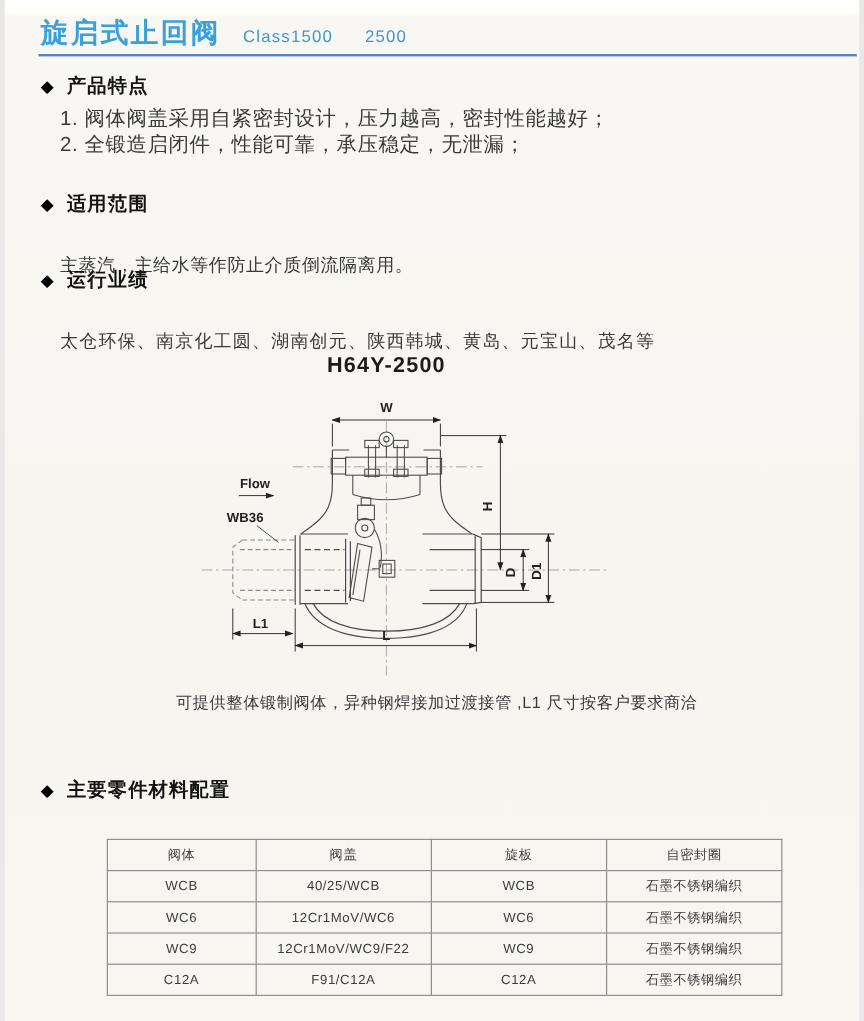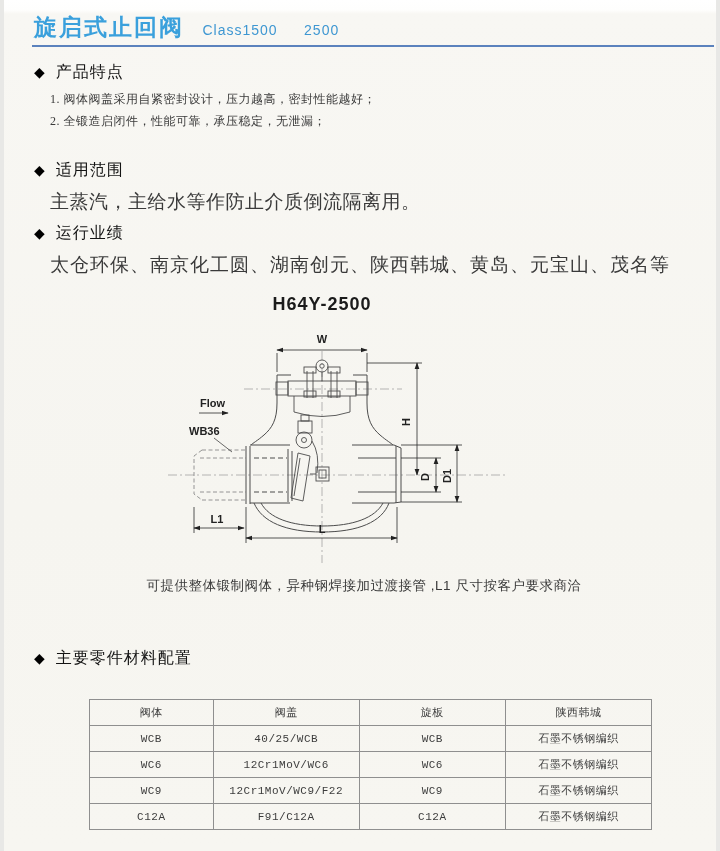--- a/index.html
+++ b/index.html
@@ -22,7 +22,7 @@
   .hdr-class + .hdr-class{margin-left:22px;}
   .hdr-rule{position:absolute;left:28px;top:45px;width:682px;height:2px;background:#5b82bd;}
   
-  .sec-head{position:absolute;left:30px;font-size:16px;font-weight:normal;color:#141414;letter-spacing:1px;}
+  .sec-head{position:absolute;left:30px;font-size:16px;font-weight:bold;color:#141414;letter-spacing:1px;}
   .sec-head .dia{font-size:14px;margin-right:10px;color:#000;}
   .body-text{position:absolute;font-size:19px;color:#3a3a3a;letter-spacing:0.5px;}
   .feat-list{position:absolute;left:46px;top:88px;font-size:12px;color:#3a3a3a;line-height:22px;letter-spacing:0.5px;font-family:Liberation Serif, serif;}

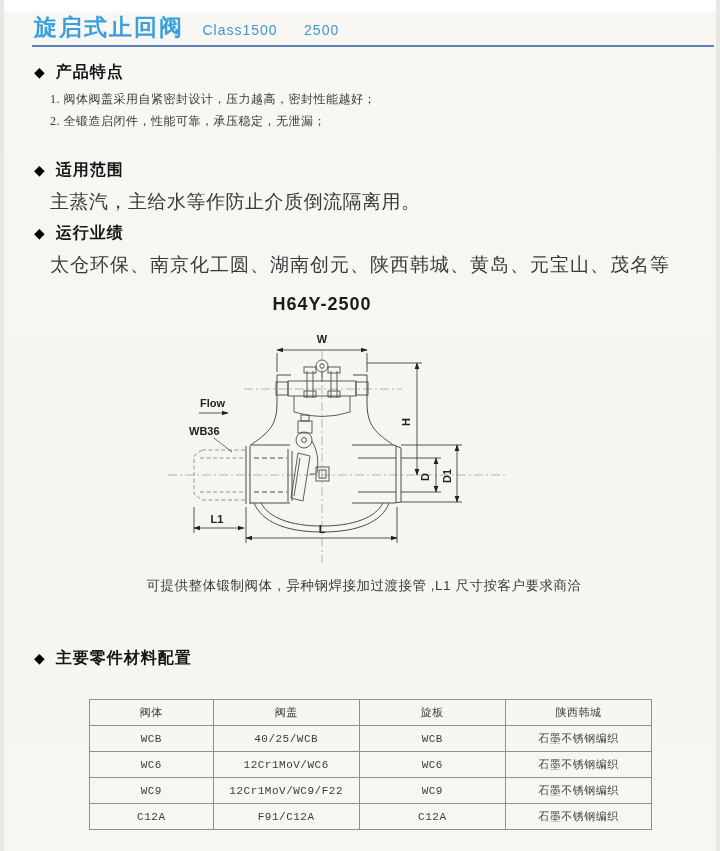--- a/index.html
+++ b/index.html
@@ -25,7 +25,7 @@
   .sec-head{position:absolute;left:30px;font-size:16px;font-weight:bold;color:#141414;letter-spacing:1px;}
   .sec-head .dia{font-size:14px;margin-right:10px;color:#000;}
   .body-text{position:absolute;font-size:19px;color:#3a3a3a;letter-spacing:0.5px;}
-  .feat-list{position:absolute;left:46px;top:88px;font-size:12px;color:#3a3a3a;line-height:22px;letter-spacing:0.5px;font-family:Liberation Serif, serif;}
+  .feat-list{position:absolute;left:46px;top:88px;font-size:17px;color:#3a3a3a;line-height:22px;letter-spacing:0.5px;}
   
   .model-title{position:absolute;left:0;top:294px;width:636px;text-align:center;font-size:18px;font-weight:bold;color:#1b1b1b;letter-spacing:1px;}
   svg.diagram{position:absolute;left:100px;top:325px;}

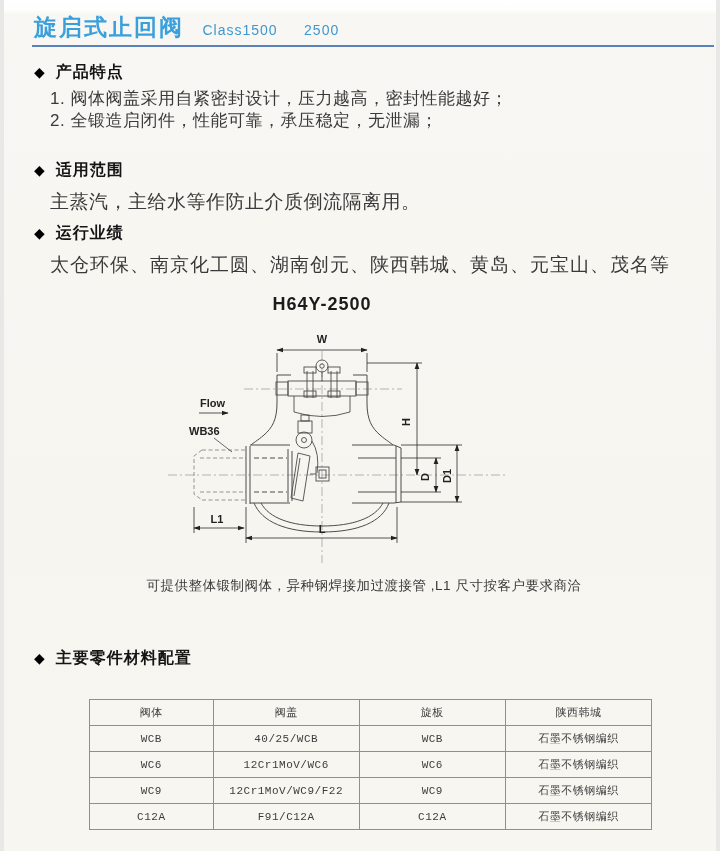--- a/index.html
+++ b/index.html
@@ -24,7 +24,7 @@
   
   .sec-head{position:absolute;left:30px;font-size:16px;font-weight:bold;color:#141414;letter-spacing:1px;}
   .sec-head .dia{font-size:14px;margin-right:10px;color:#000;}
-  .body-text{position:absolute;font-size:19px;color:#3a3a3a;letter-spacing:0.5px;}
+  .body-text{position:absolute;font-size:15px;color:#3a3a3a;letter-spacing:0.5px;margin-top:23px;}
   .feat-list{position:absolute;left:46px;top:88px;font-size:17px;color:#3a3a3a;line-height:22px;letter-spacing:0.5px;}
   
   .model-title{position:absolute;left:0;top:294px;width:636px;text-align:center;font-size:18px;font-weight:bold;color:#1b1b1b;letter-spacing:1px;}

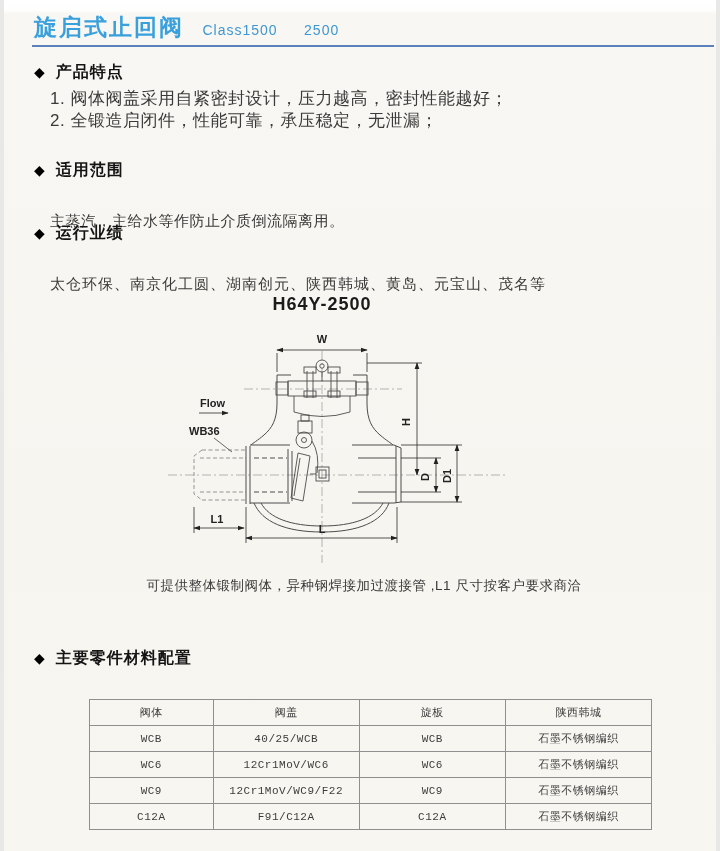--- a/index.html
+++ b/index.html
@@ -39,7 +39,7 @@
   }
   table.mats th,table.mats td{
     border:1px solid #8f8f8f;height:25px;text-align:center;
-    font-weight:normal;padding:0 2px;letter-spacing:0.5px;font-family:Liberation Mono, monospace;
+    font-weight:normal;padding:0 2px;letter-spacing:0.5px;
   }
 </style>
 </head>

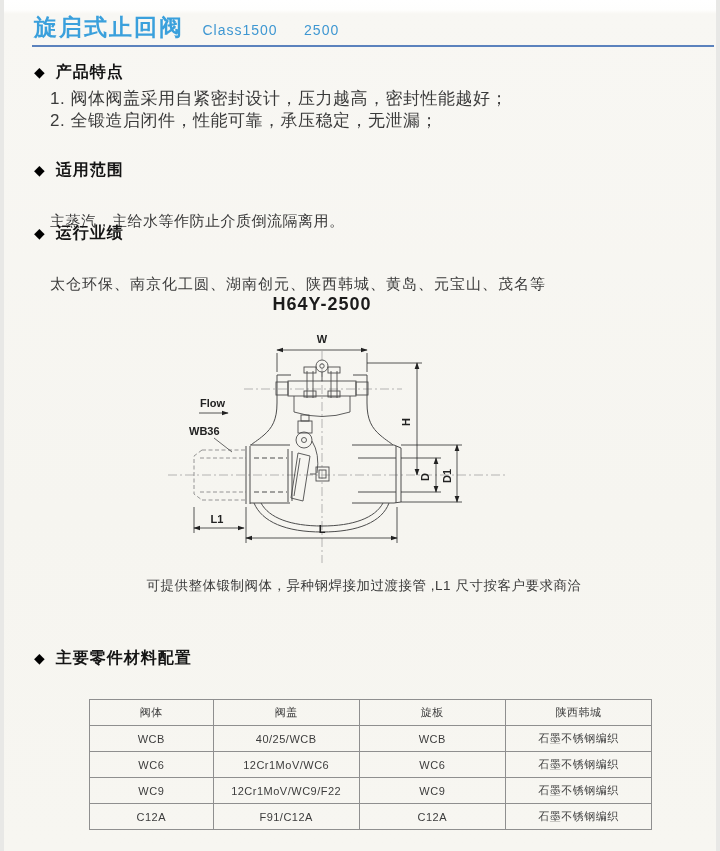--- a/index.html
+++ b/index.html
@@ -220,7 +220,7 @@
         <th>阀体</th>
         <th>阀盖</th>
         <th>旋板</th>
-        <th>陕西韩城</th>
+        <th>自密封圈</th>
       </tr>
     </thead>
     <tbody>

